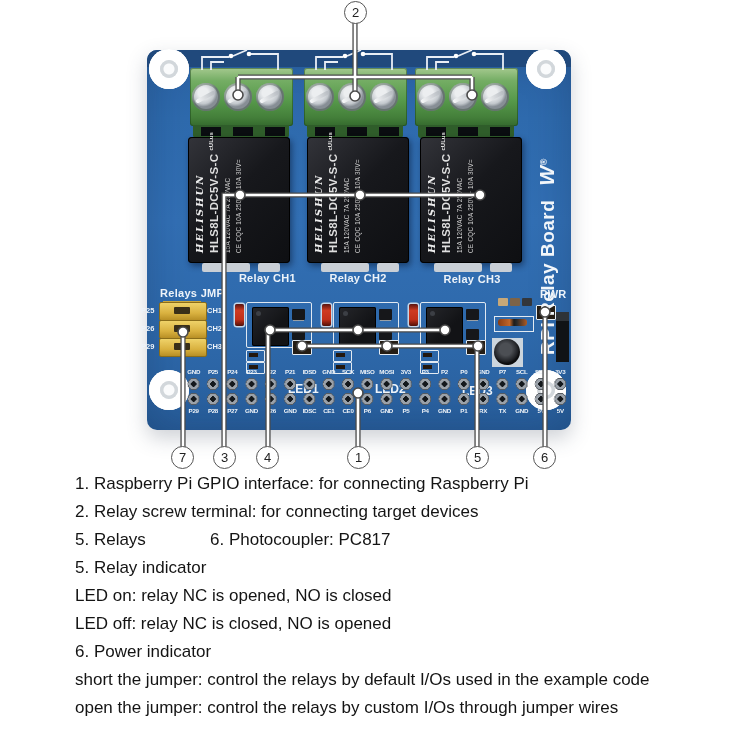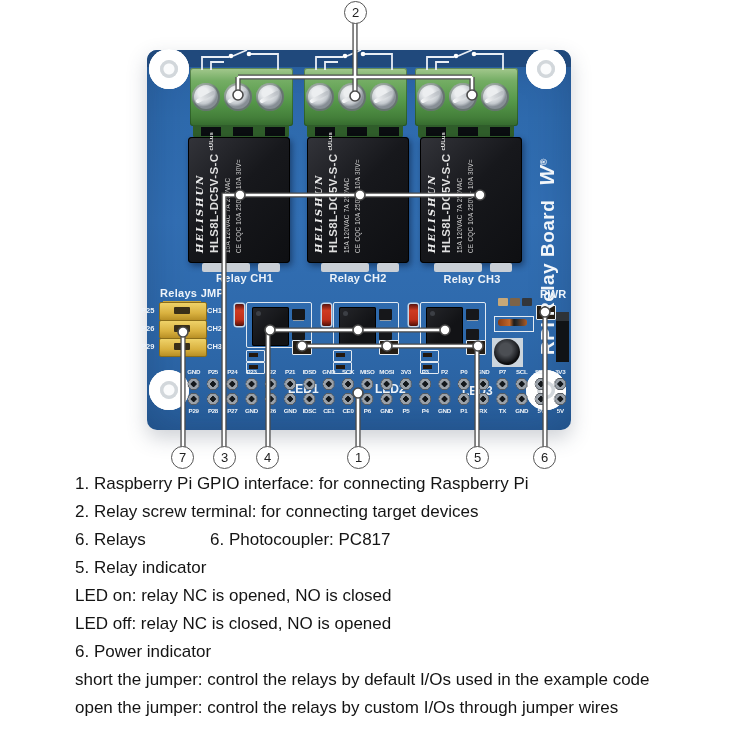--- a/index.html
+++ b/index.html
@@ -203,7 +203,7 @@
   <div class="relay-base" style="left:434px;width:48px;"></div>
   <div class="relay-base" style="left:490px;width:22px;"></div>
 
-  <div class="silk lbl11" style="left:216px;top:272px;width:80px;text-align:left;">Relay CH1</div>
+  <div class="silk lbl11" style="left:216px;top:272px;width:80px;text-align:right;">Relay CH1</div>
   <div class="silk lbl11" style="left:318px;top:272px;width:80px;text-align:center;">Relay CH2</div>
   <div class="silk lbl11" style="left:432px;top:273px;width:80px;text-align:center;">Relay CH3</div>
 

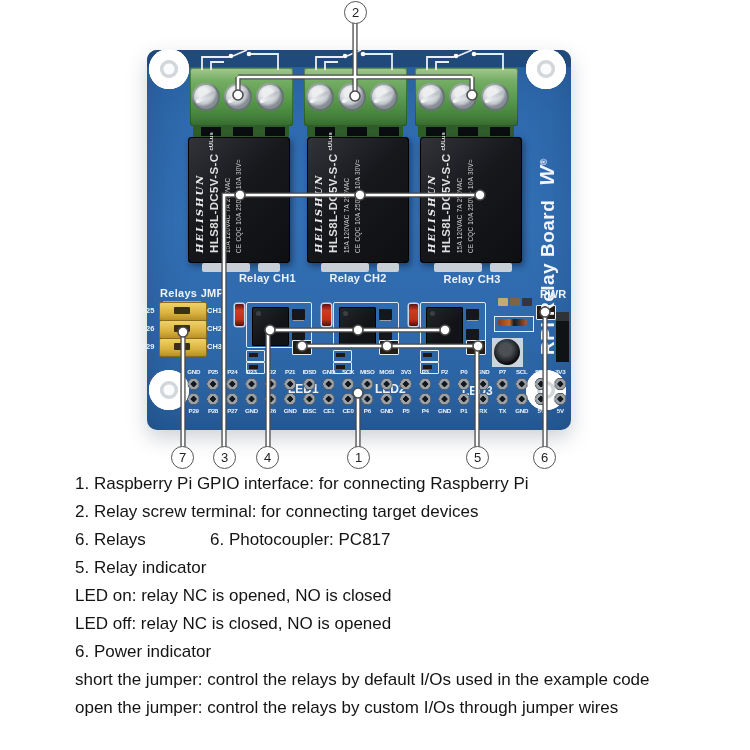--- a/index.html
+++ b/index.html
@@ -410,7 +410,7 @@
     <div class="ln">1. Raspberry Pi GPIO interface: for connecting Raspberry Pi</div>
     <div class="ln">2. Relay screw terminal: for connecting target devices</div>
     <div class="ln">
-      <span>6. Relays</span>
+      <span>5. Relays</span>
       <span class="col2">6. Photocoupler: PC817</span>
     </div>
     <div class="ln">5. Relay indicator</div>

